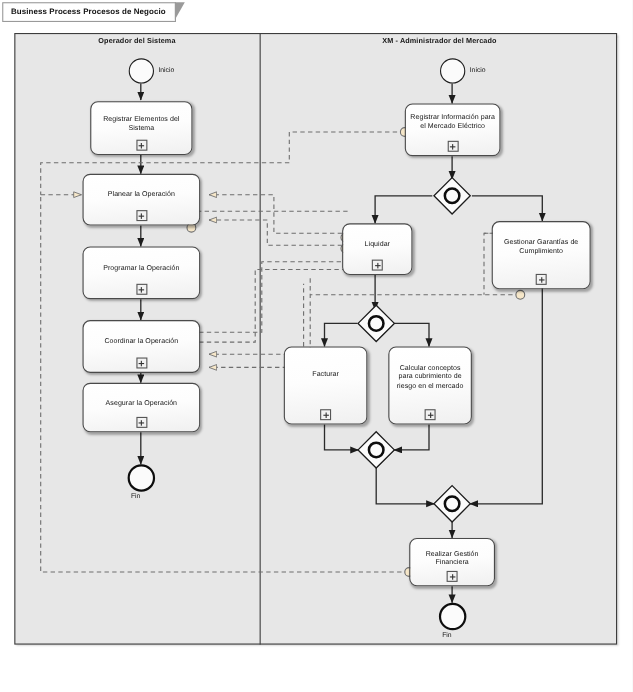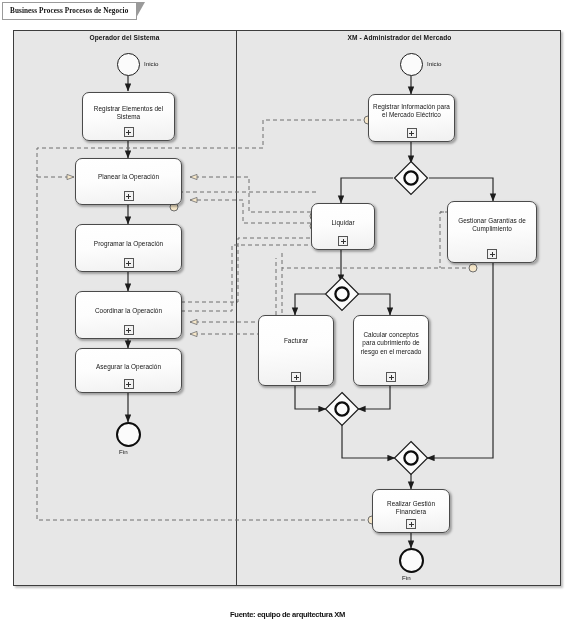--- a/index.html
+++ b/index.html
@@ -21,7 +21,7 @@
     width:0;height:0;border-left:9px solid #9a9a9a;
     border-bottom:16px solid transparent;
   }
-  .tab-inner{position:relative;z-index:2;font-family:Liberation Serif, serif;}
+  .tab-inner{position:relative;z-index:2;}
 
   
   .pool{

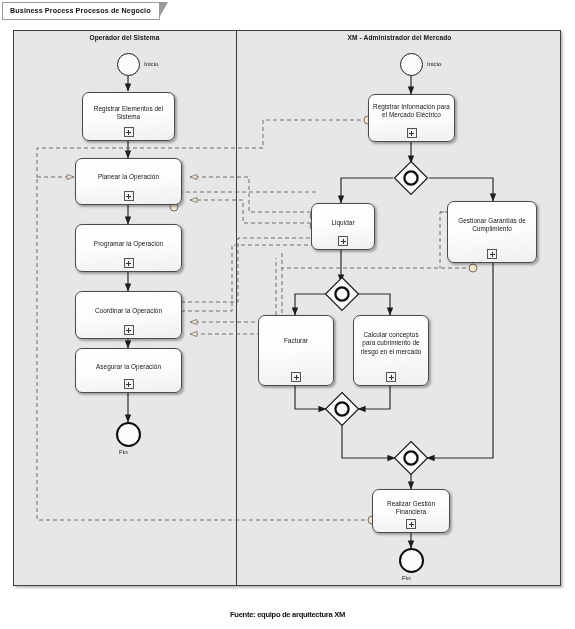--- a/index.html
+++ b/index.html
@@ -273,7 +273,6 @@
     <div class="subproc-marker"></div>
   </div>
 
-  <div class="cap2">Fuente: equipo de arquitectura XM</div>
 
 </div>
 

